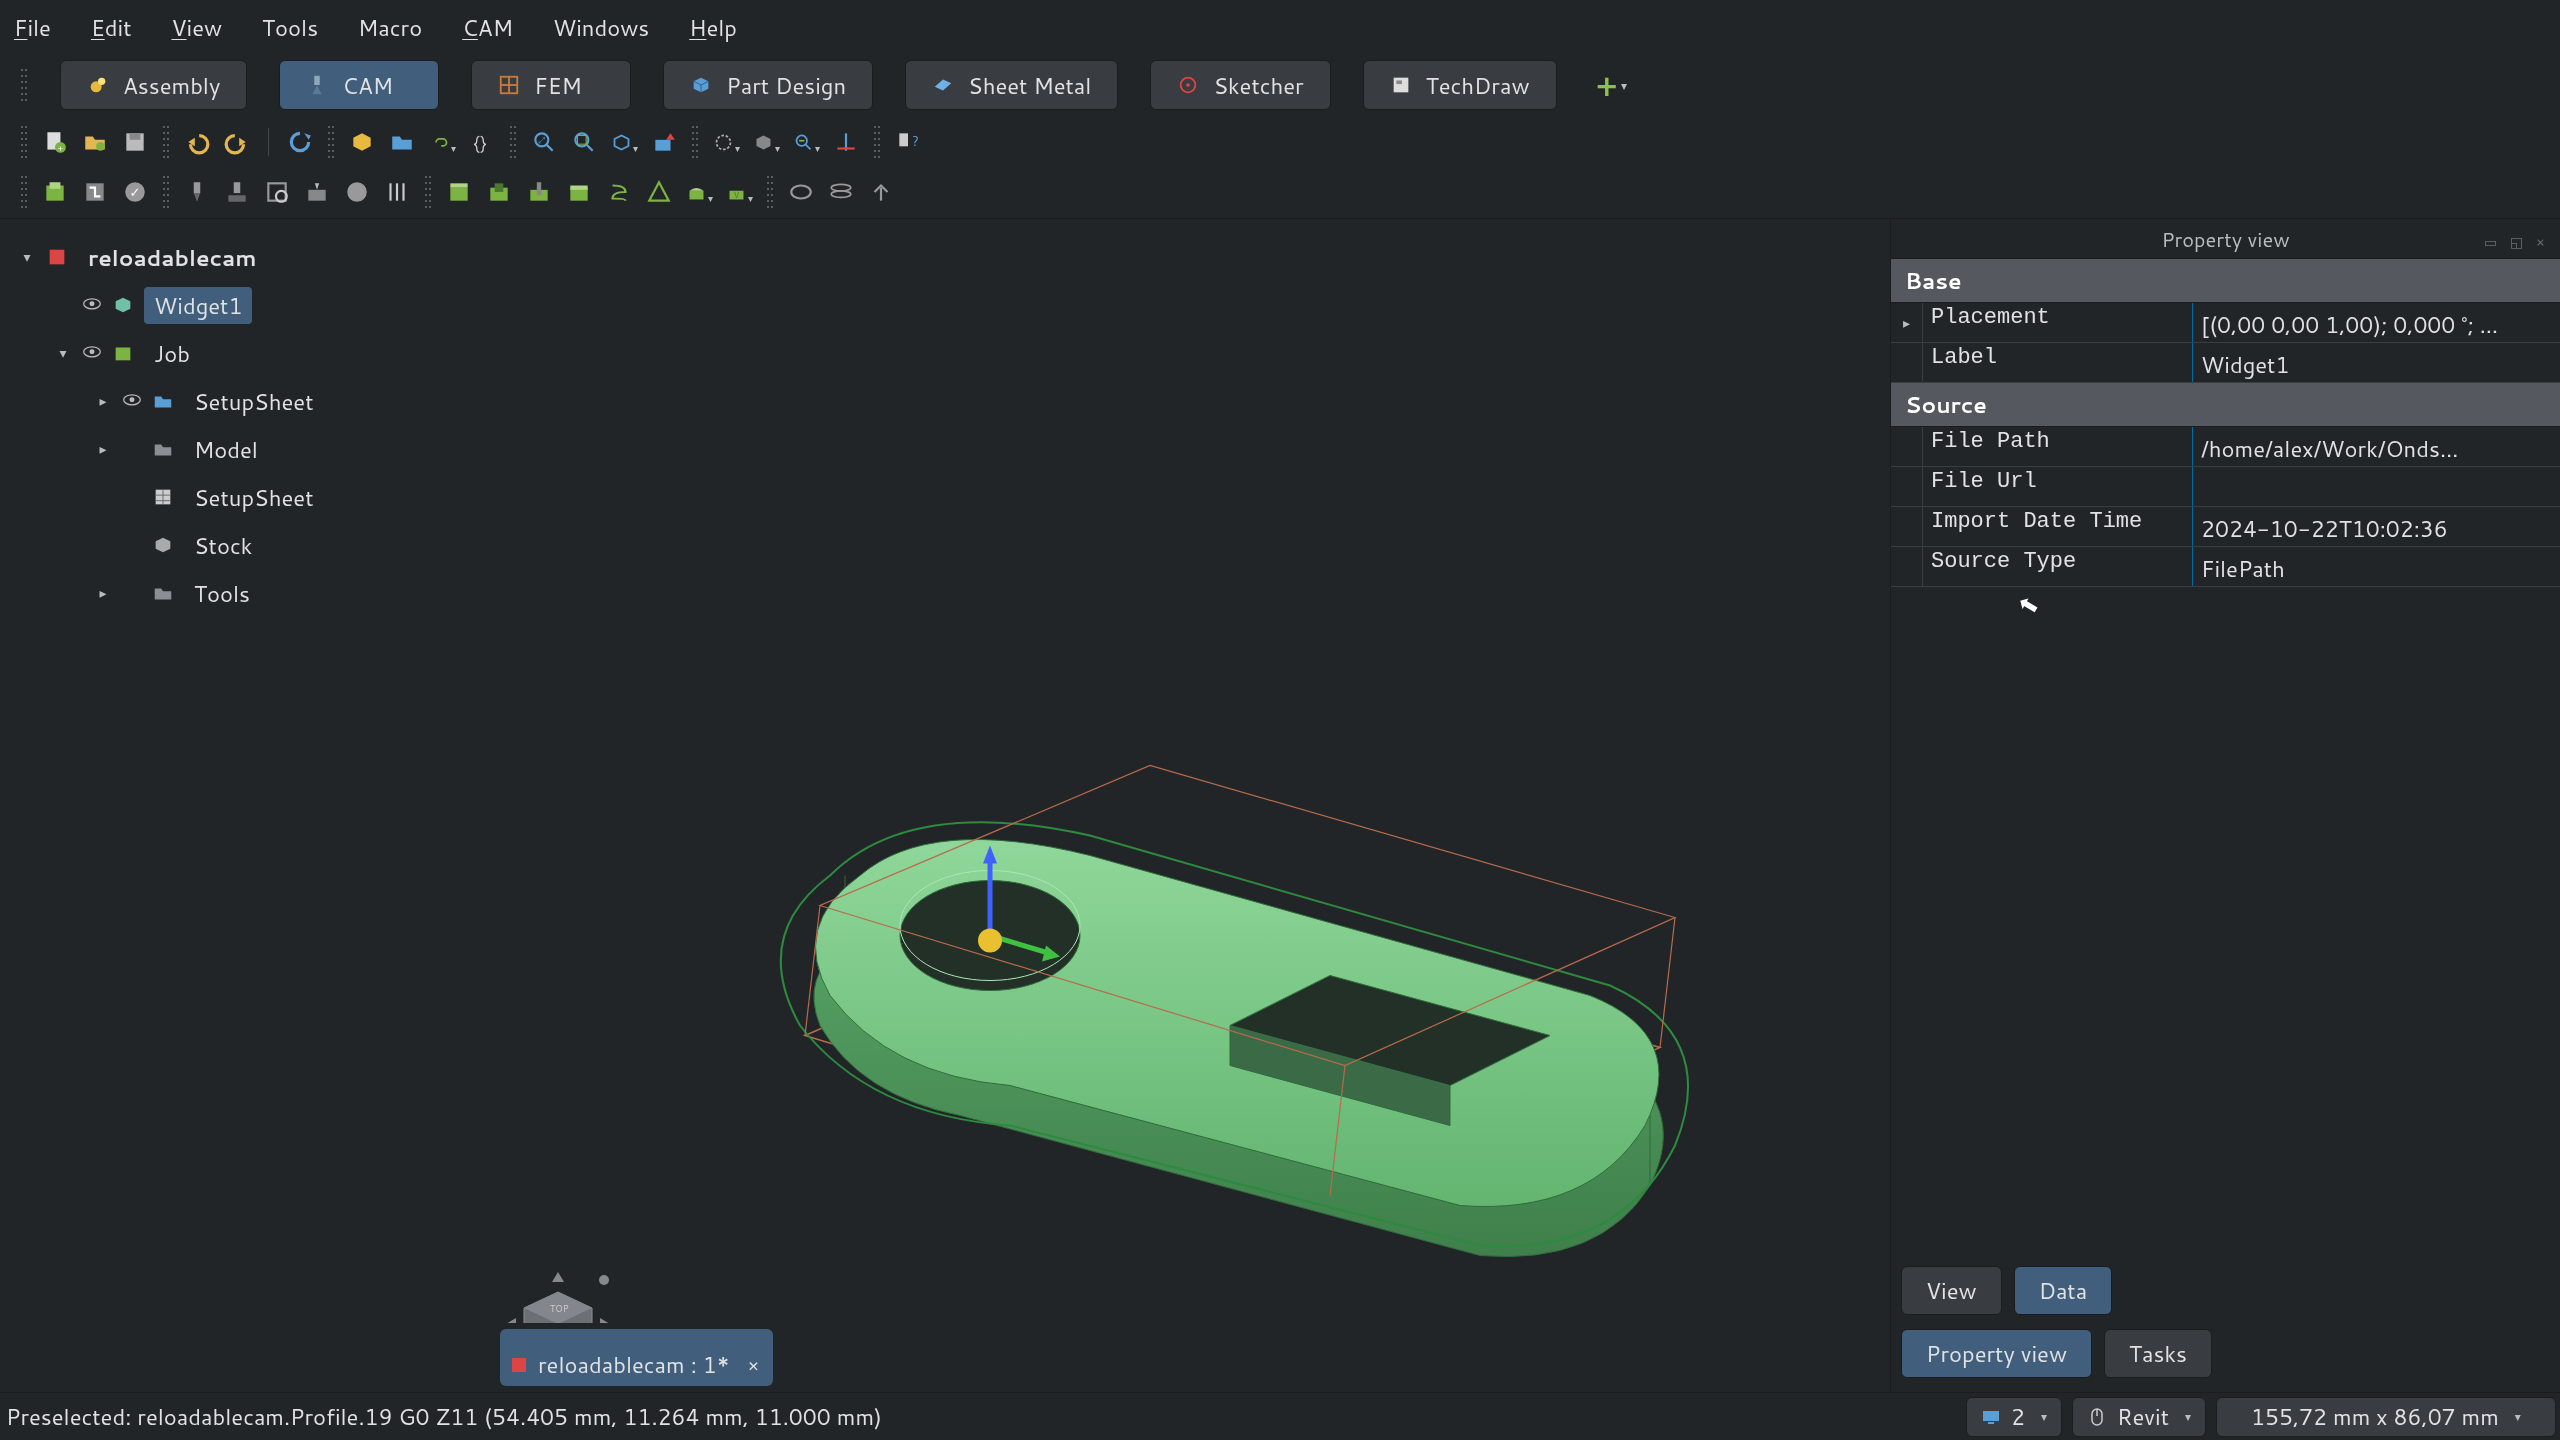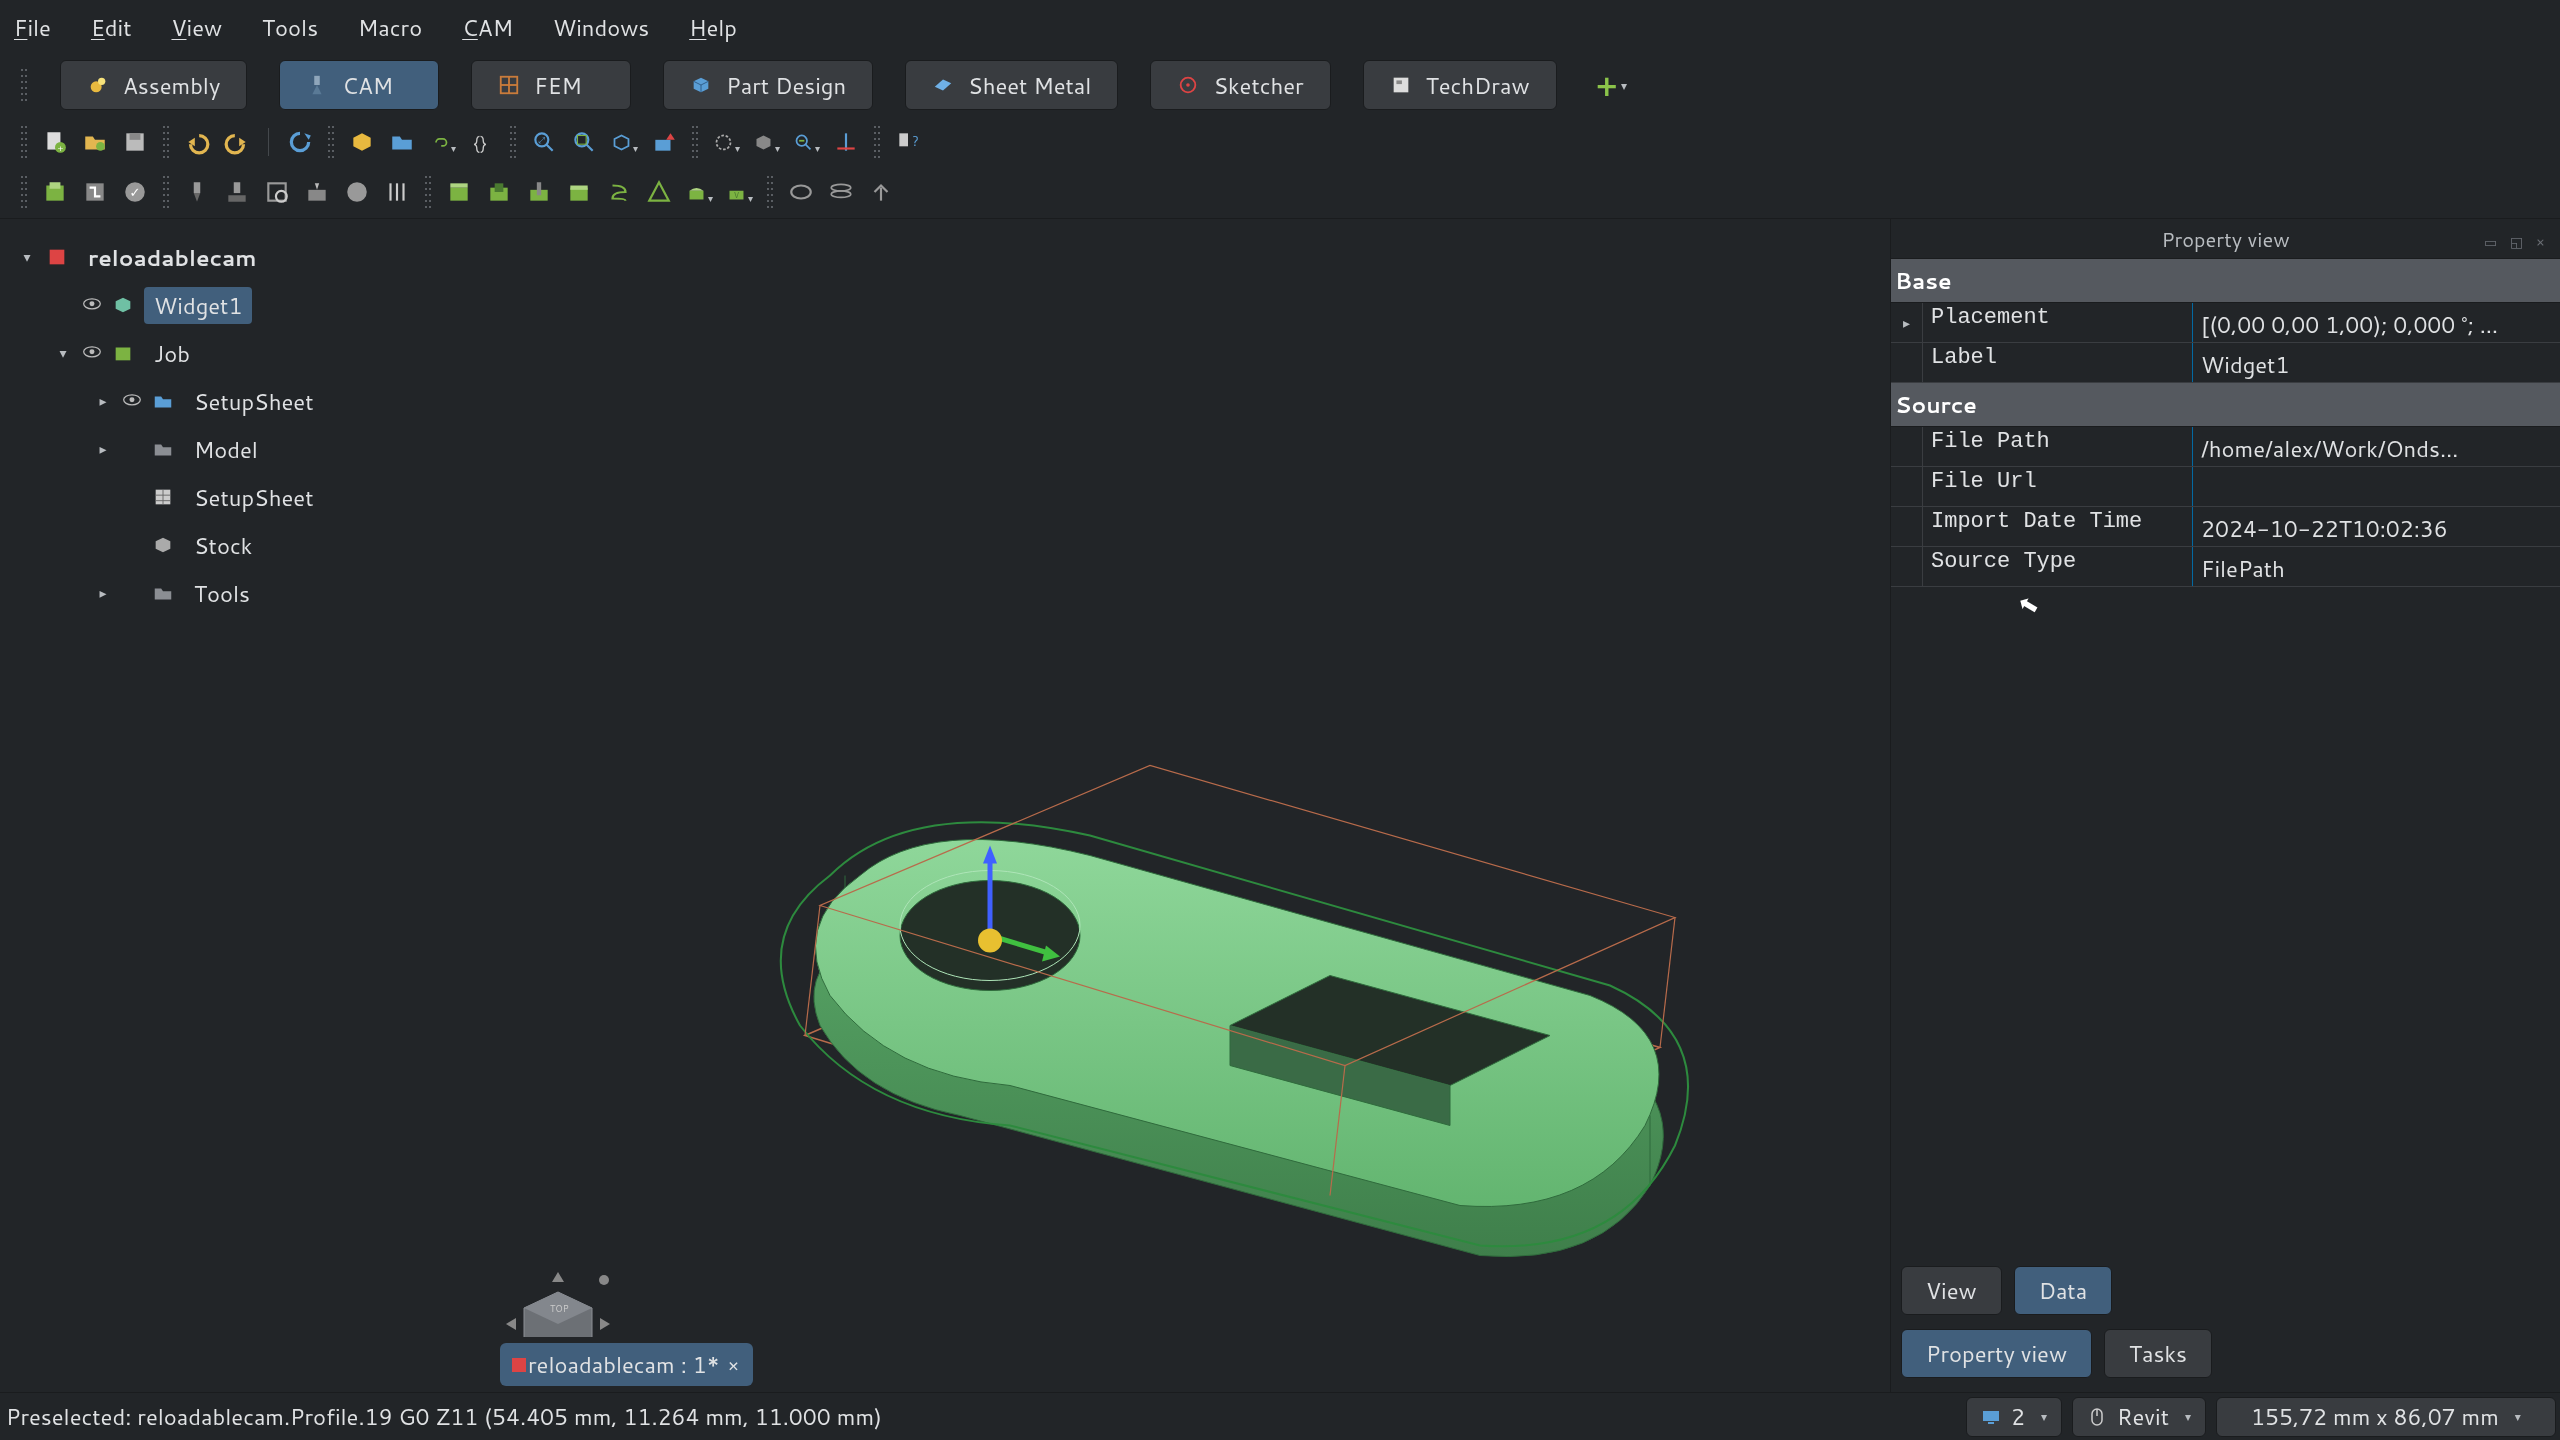--- a/index.html
+++ b/index.html
@@ -132,7 +132,7 @@
   .prop-table { flex:1; overflow:auto;}
   .prop-cat {
     background:#55595f; color:#fff; font-weight:bold;
-    padding:6px 4px; border-bottom:1px solid var(--border);
+    padding:6px 14px; border-bottom:1px solid var(--border);
   }
   .prop-row {
     display:flex; align-items:stretch;

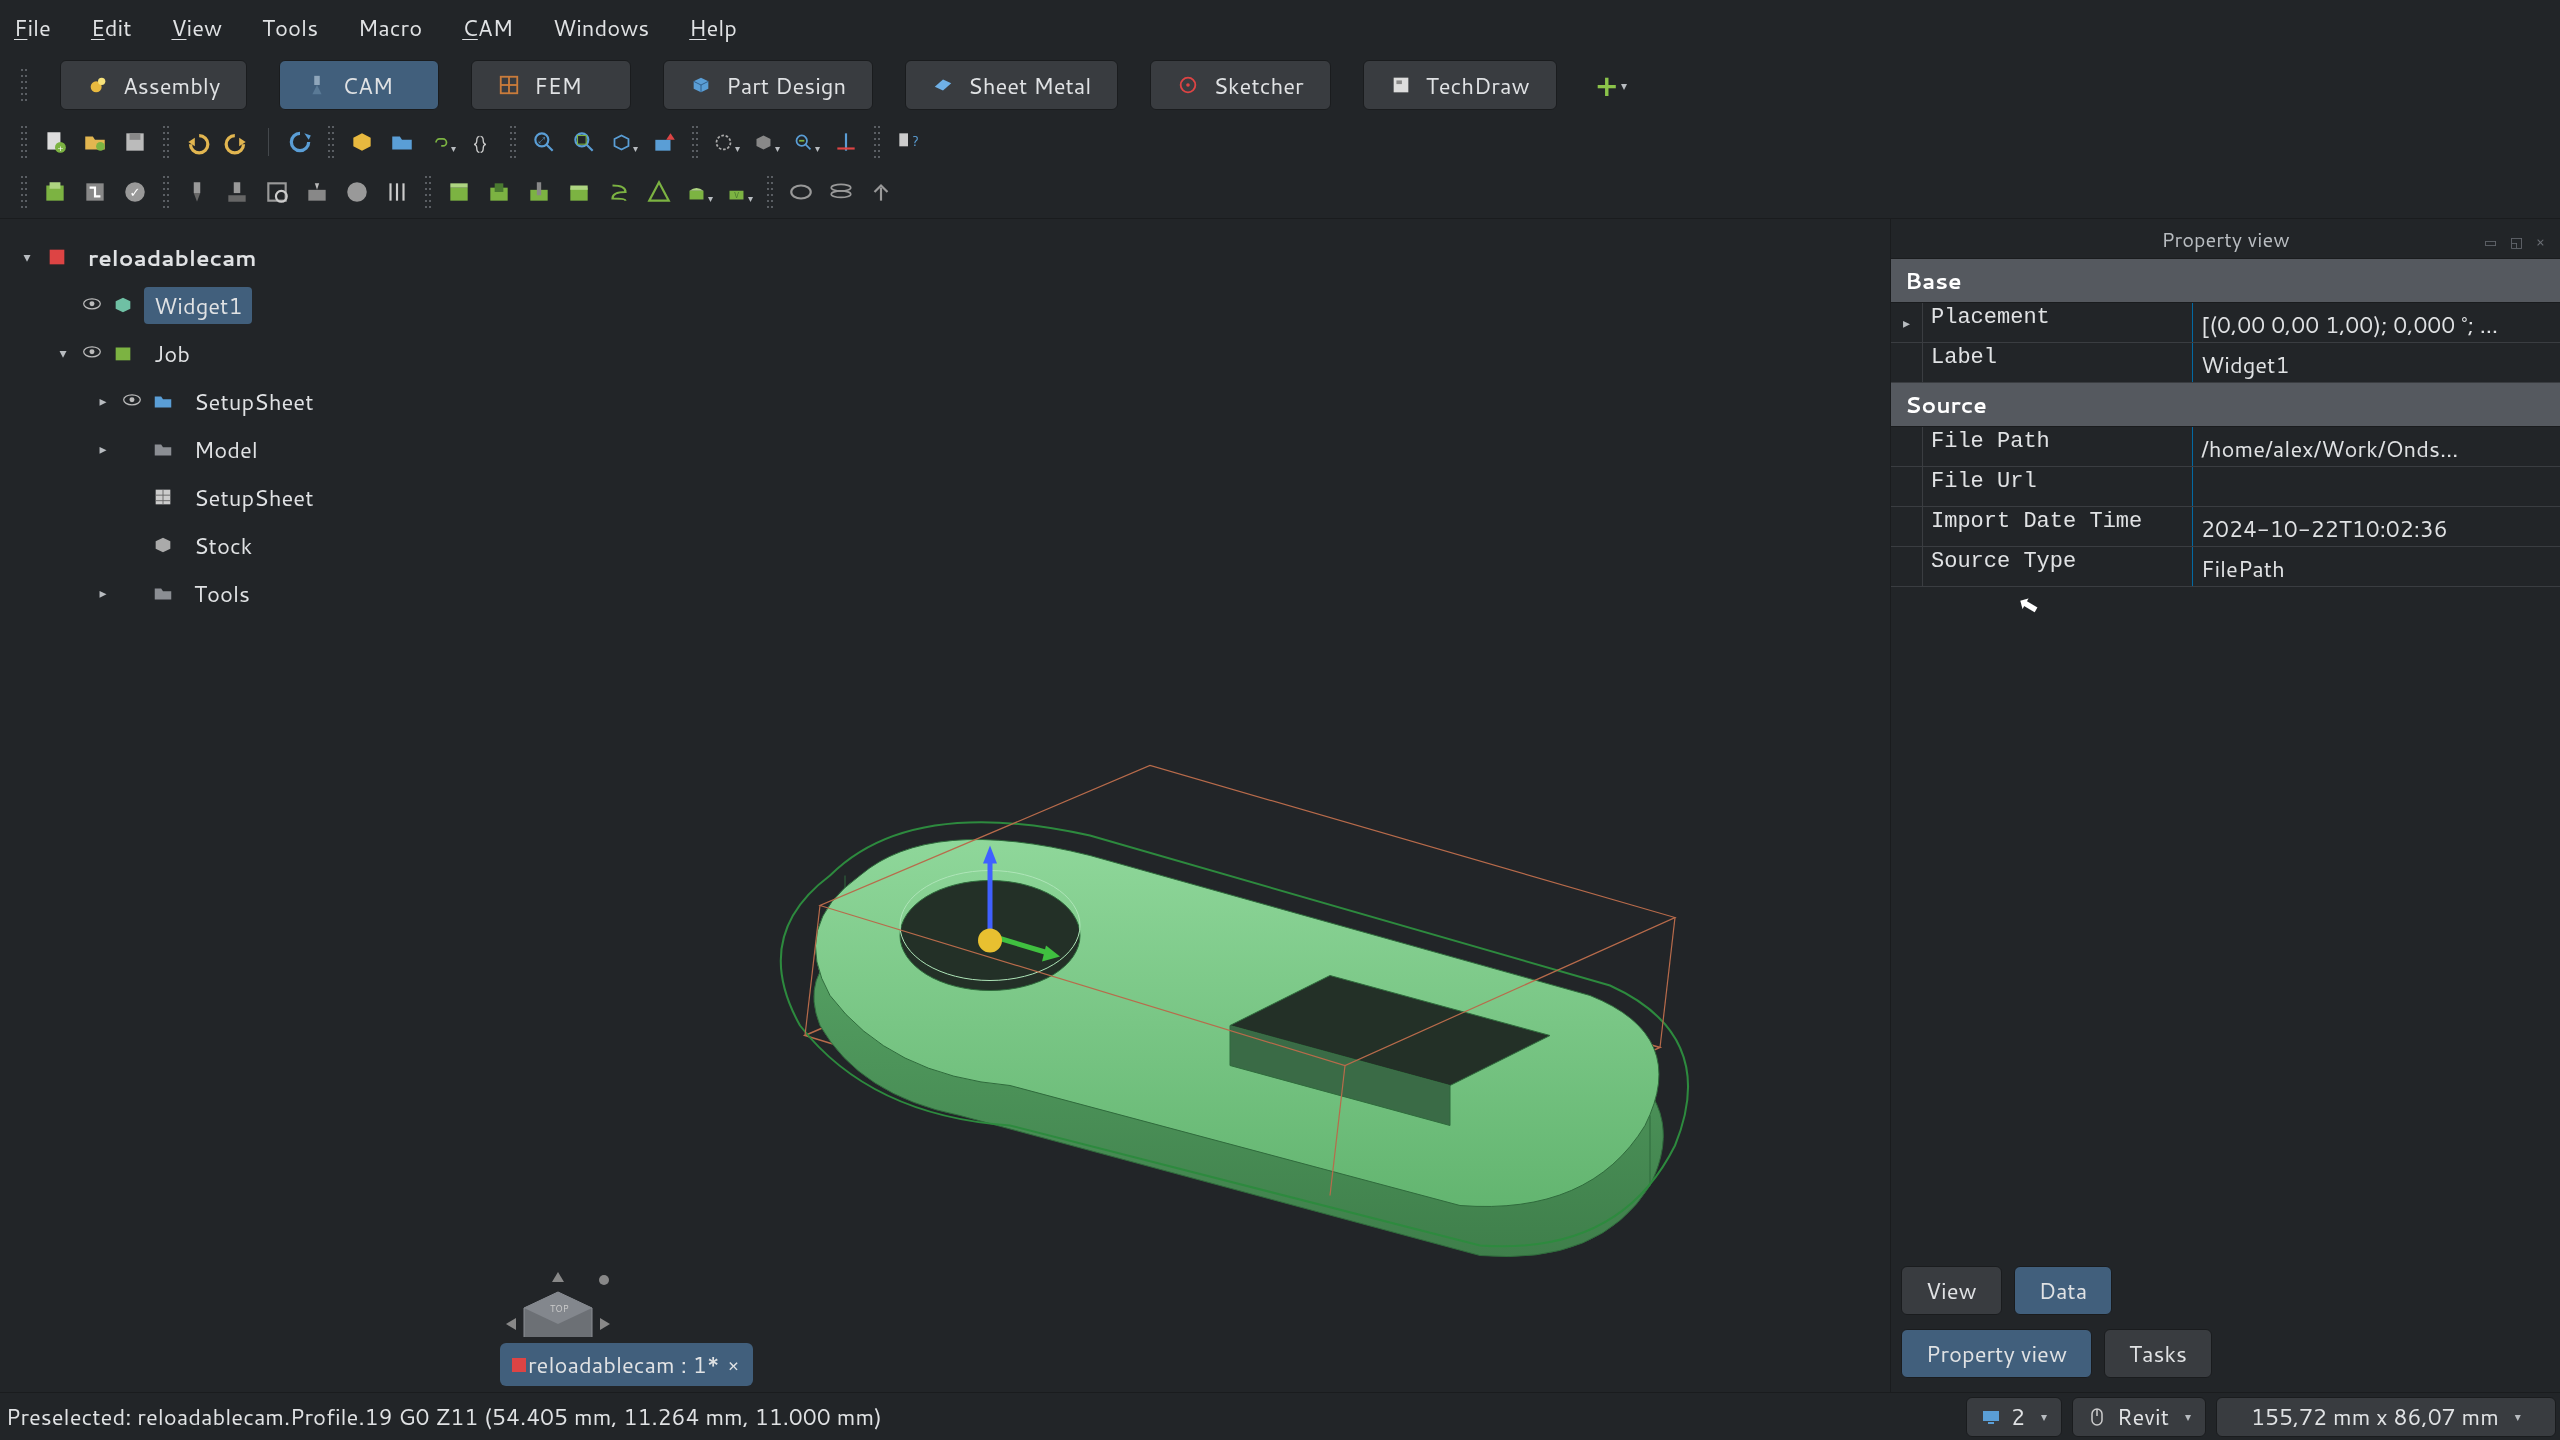--- a/index.html
+++ b/index.html
@@ -173,10 +173,10 @@
     background: var(--bg-dark);
   }
   .doctab {
-    display:flex; align-items:center; 
+    display:flex; align-items:center; gap:10px;
     background: var(--accent-dark);
     border-radius:6px;
-    padding:6px 14px 6px 10px;
+    padding:20px 14px 6px 10px;
     margin-left:4px;
   }
   .doctab .close { color:var(--text); font-size:18px; margin-left:8px;}

